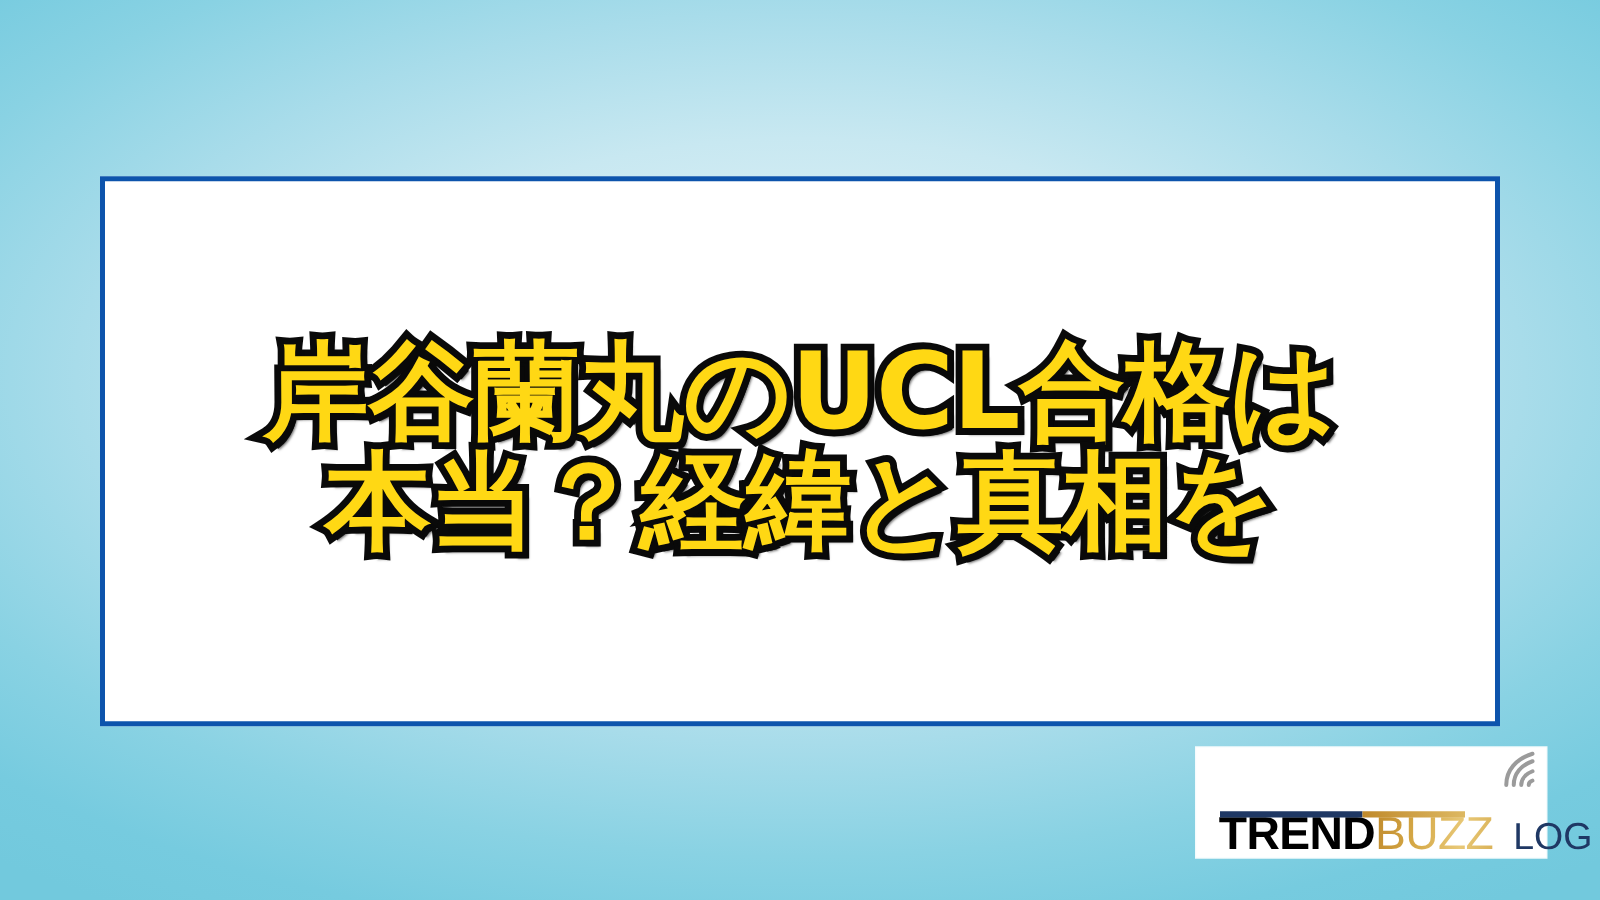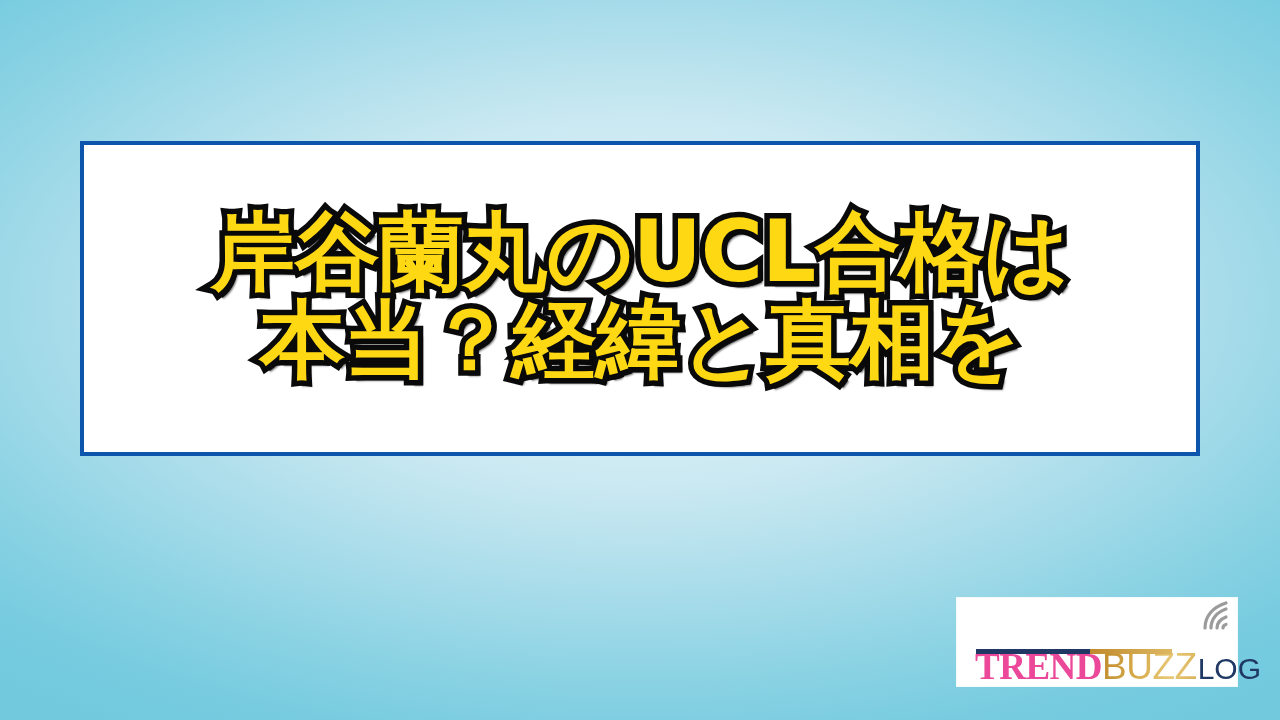--- a/index.html
+++ b/index.html
@@ -35,7 +35,7 @@
     left: 80px;
     top: 141px;
     width: 1120px;
-    height: 315px;
+    height: 440px;
     box-sizing: border-box;
     background: #ffffff;
     border: 4px solid #0d54ac;

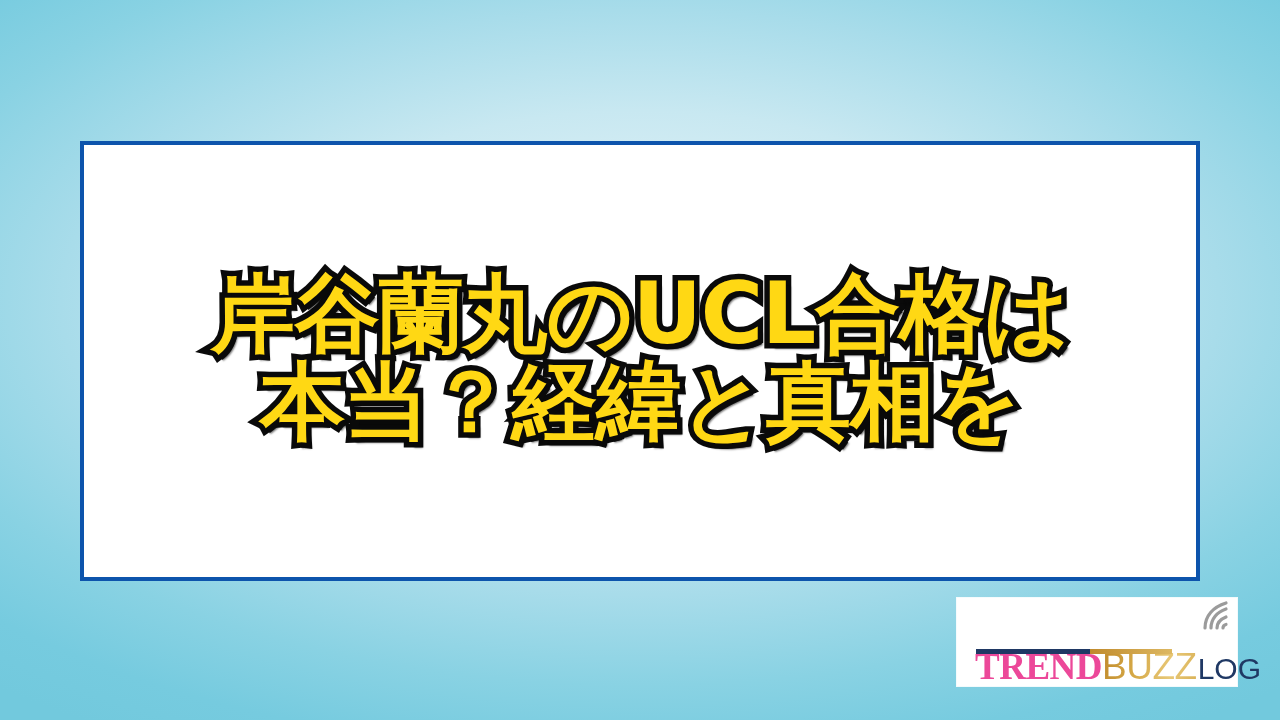--- a/index.html
+++ b/index.html
@@ -93,11 +93,11 @@
   }
 
   .logo-trend {
-    font-family: Liberation Serif, serif;
+    font-family: Liberation Sans, sans-serif;
     font-weight: 700;
     font-size: 37px;
     letter-spacing: -0.5px;
-    color: #ec4899;
+    color: #000000;
     margin-top: 44px;
   }
 

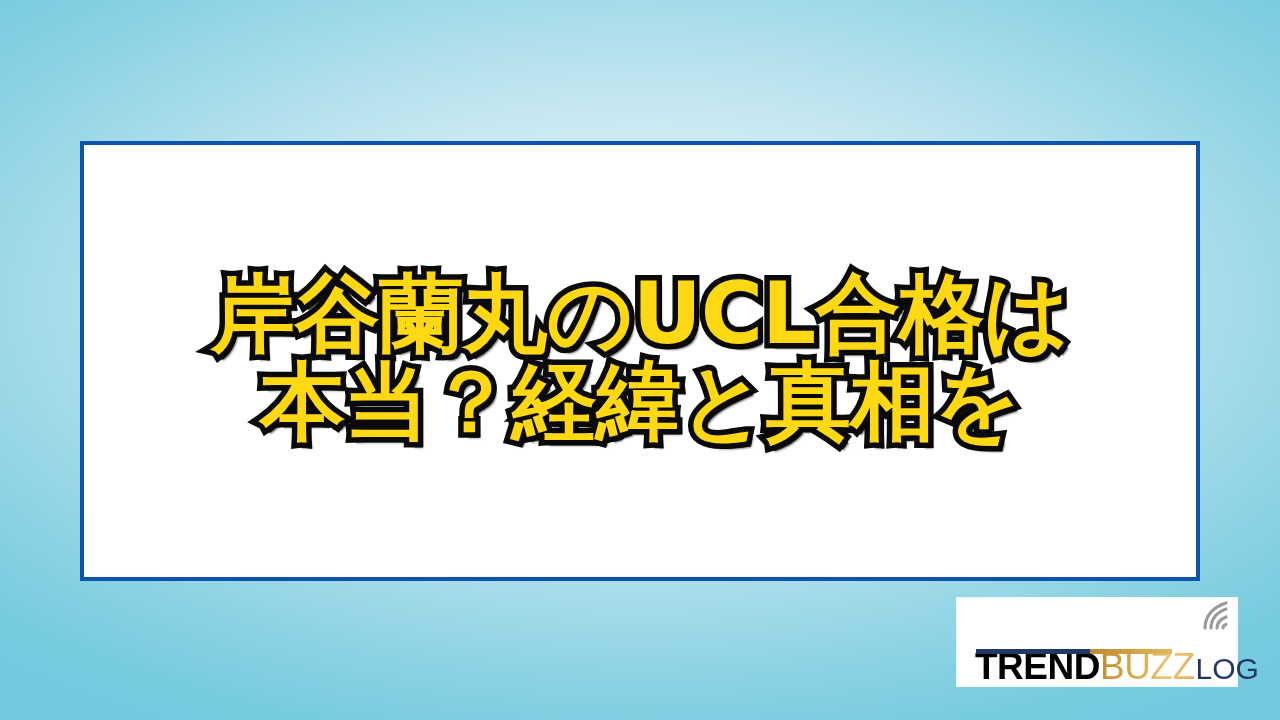--- a/index.html
+++ b/index.html
@@ -118,7 +118,7 @@
     font-size: 30px;
     letter-spacing: 0px;
     color: #1f3864;
-    margin-left: 1px;
+    margin-left: 16px;
   }
 
   #logo-underline {

